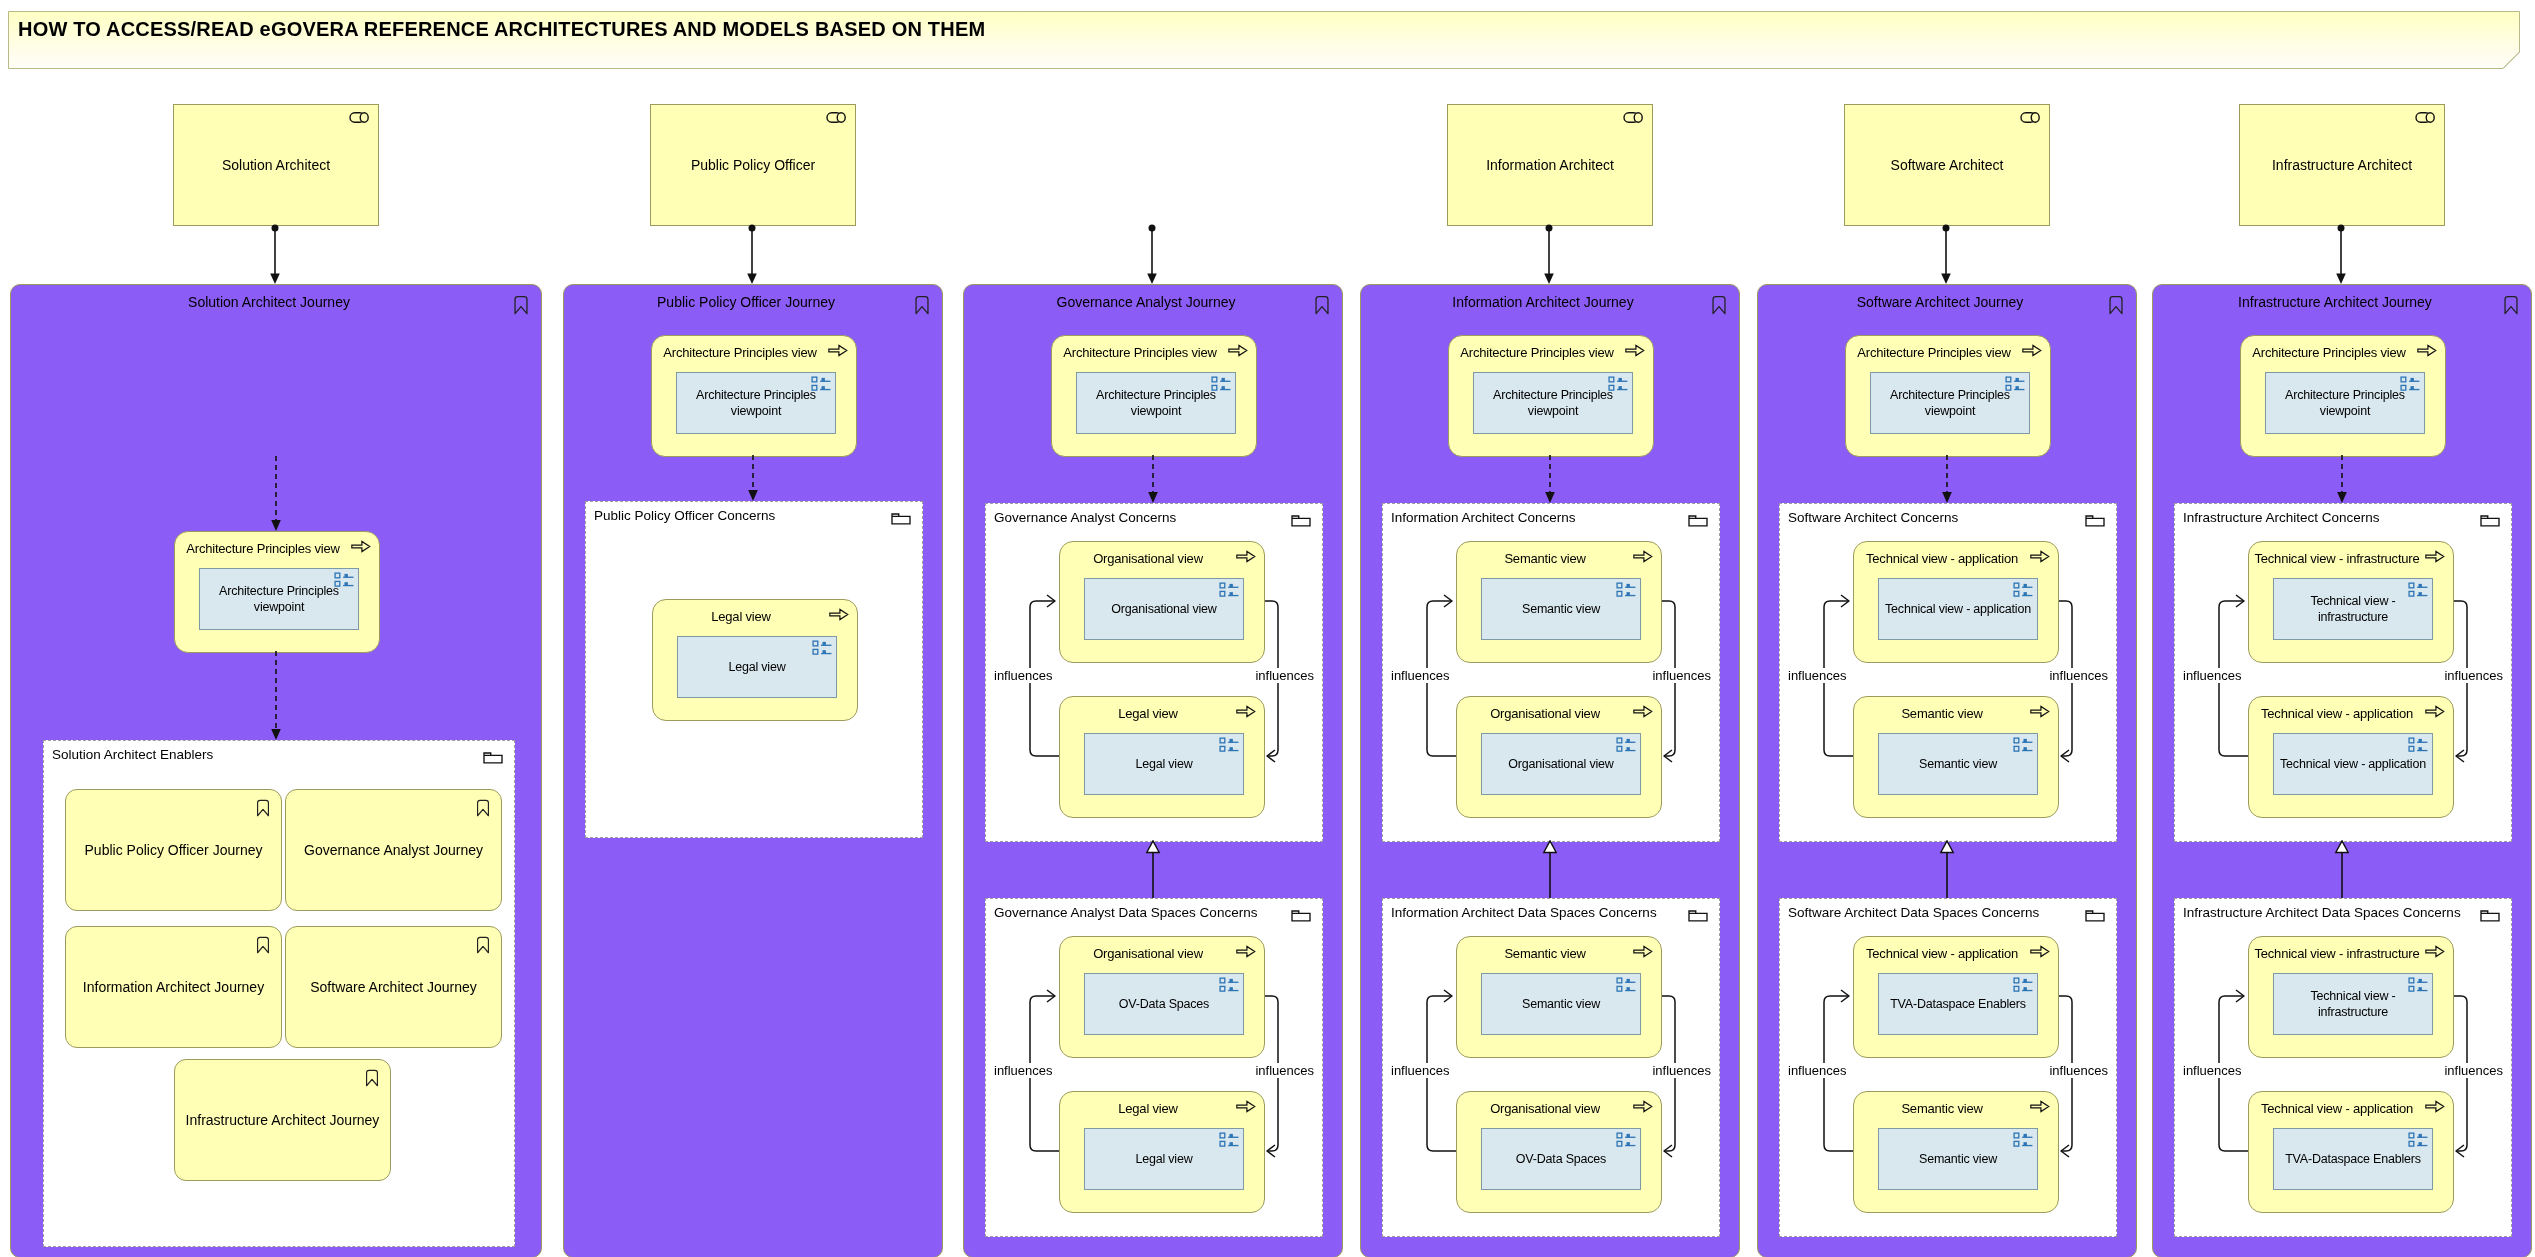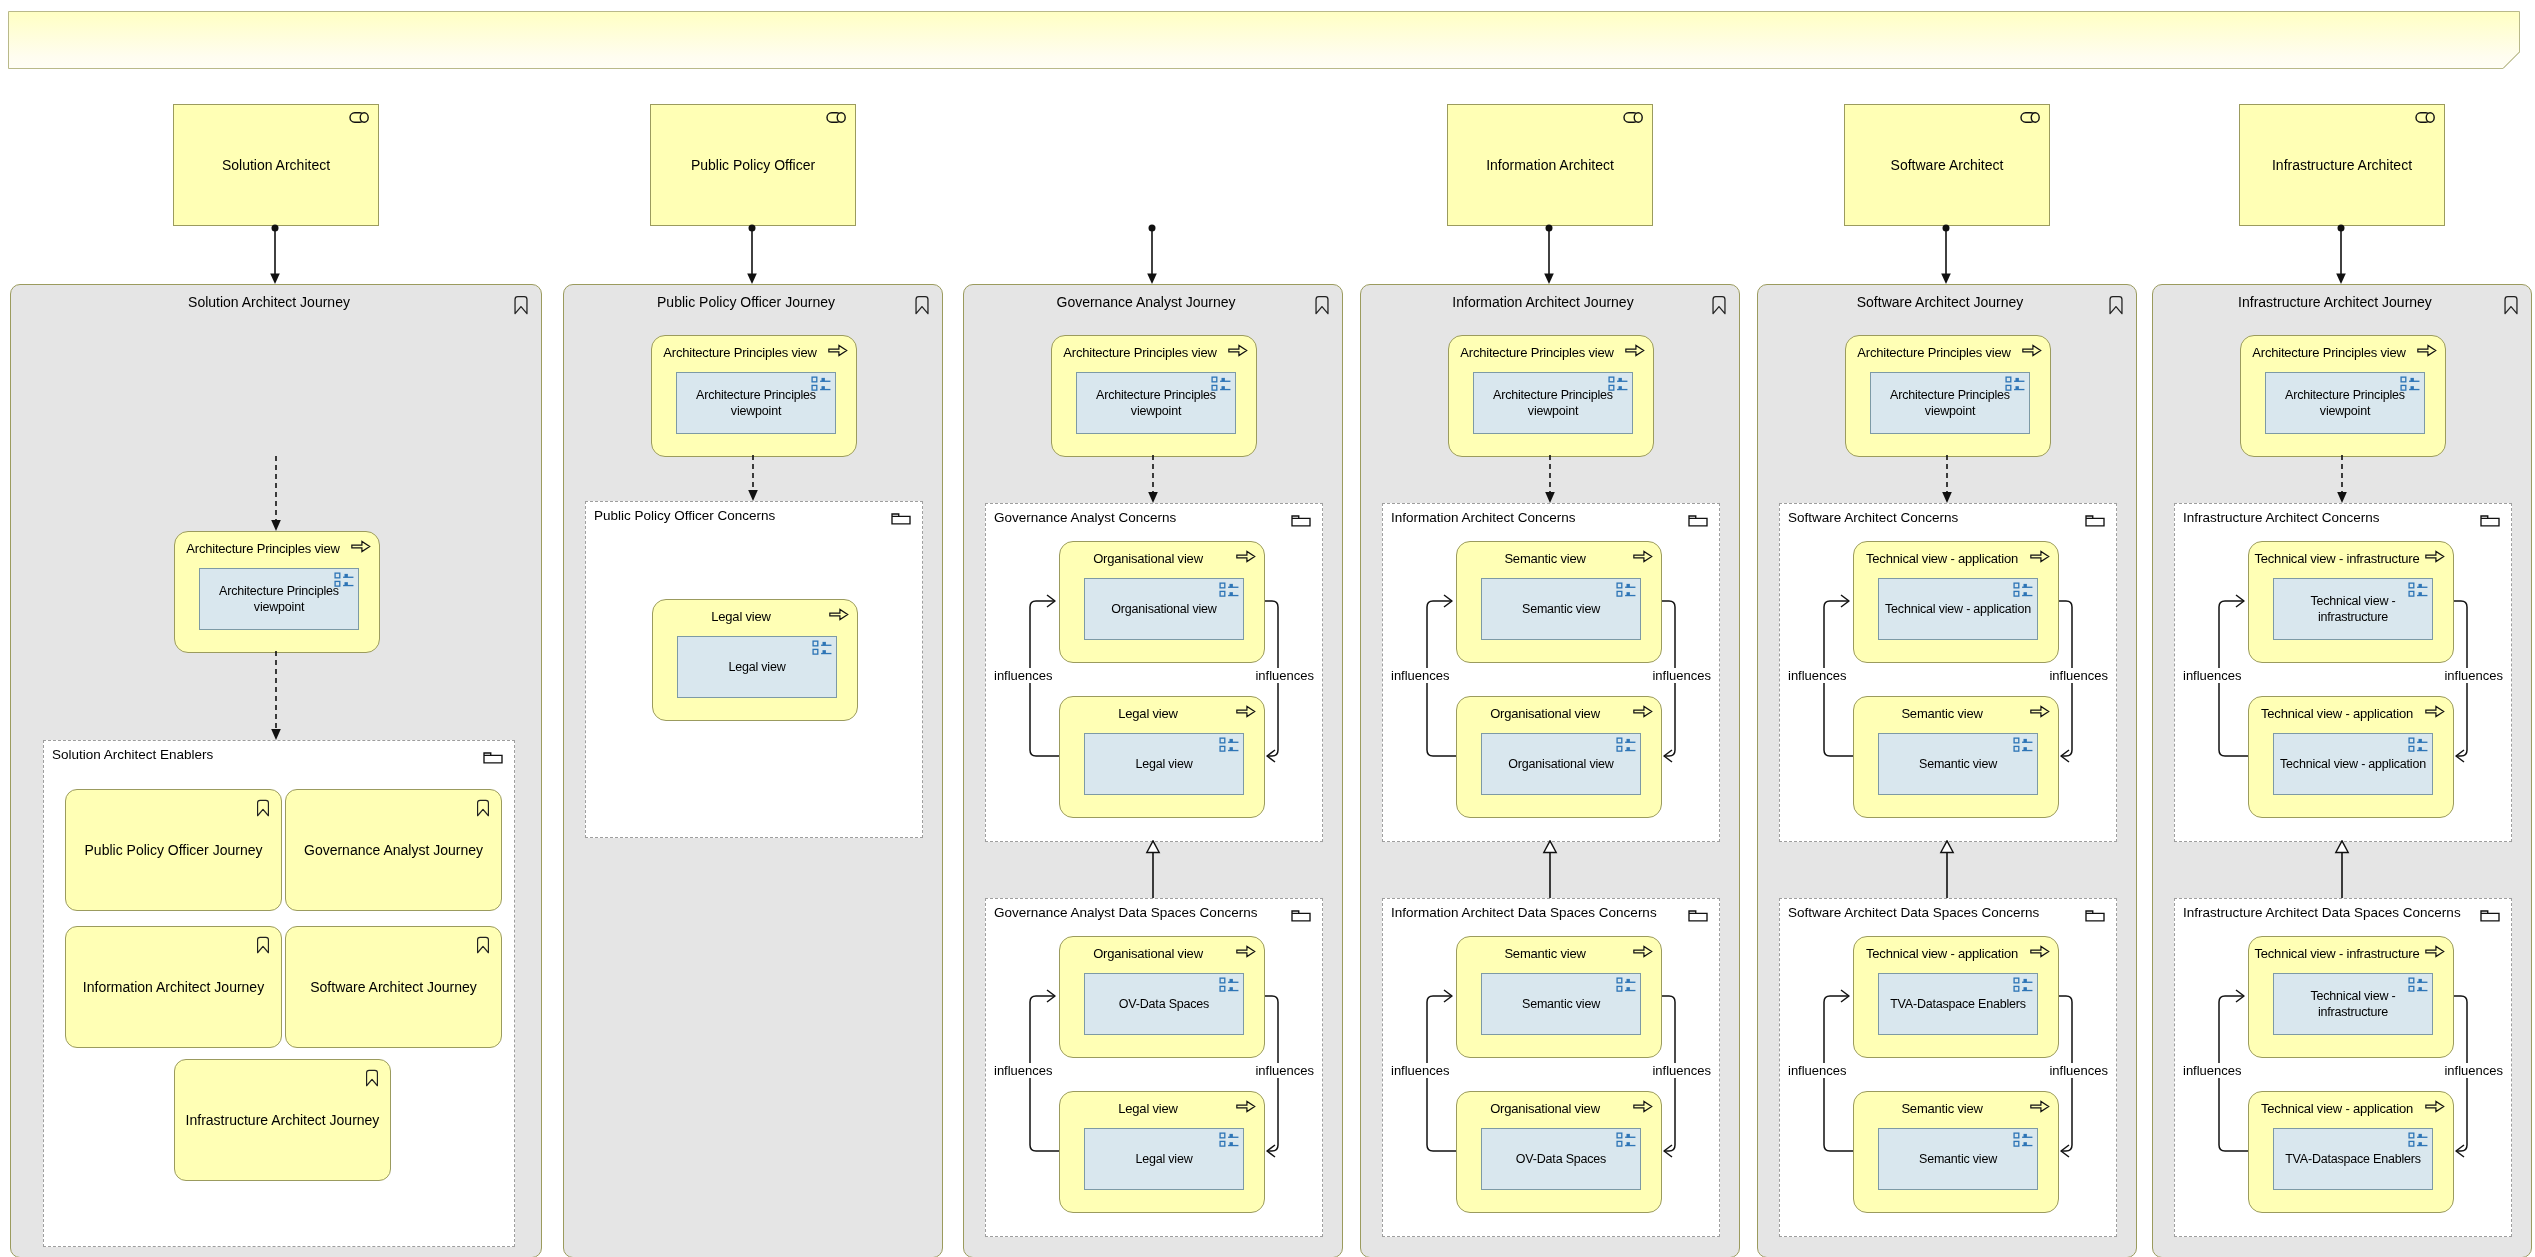--- a/index.html
+++ b/index.html
@@ -82,6 +82,7 @@
     <path d="M0.5 0.5 H2511.5 V41 L2495 57.5 H0.5 Z" fill="url(#noteGrad)" stroke="#b9b98a" stroke-width="1"></path>
     <path d="M2511.5 41 L2495 57.5" fill="none" stroke="#b9b98a" stroke-width="1"></path>
   </svg>
+  <span class="title-text">HOW TO ACCESS/READ eGOVERA REFERENCE ARCHITECTURES AND MODELS BASED ON THEM</span>
 </div>
 
 <div class="col col-wide" style="left:0px">

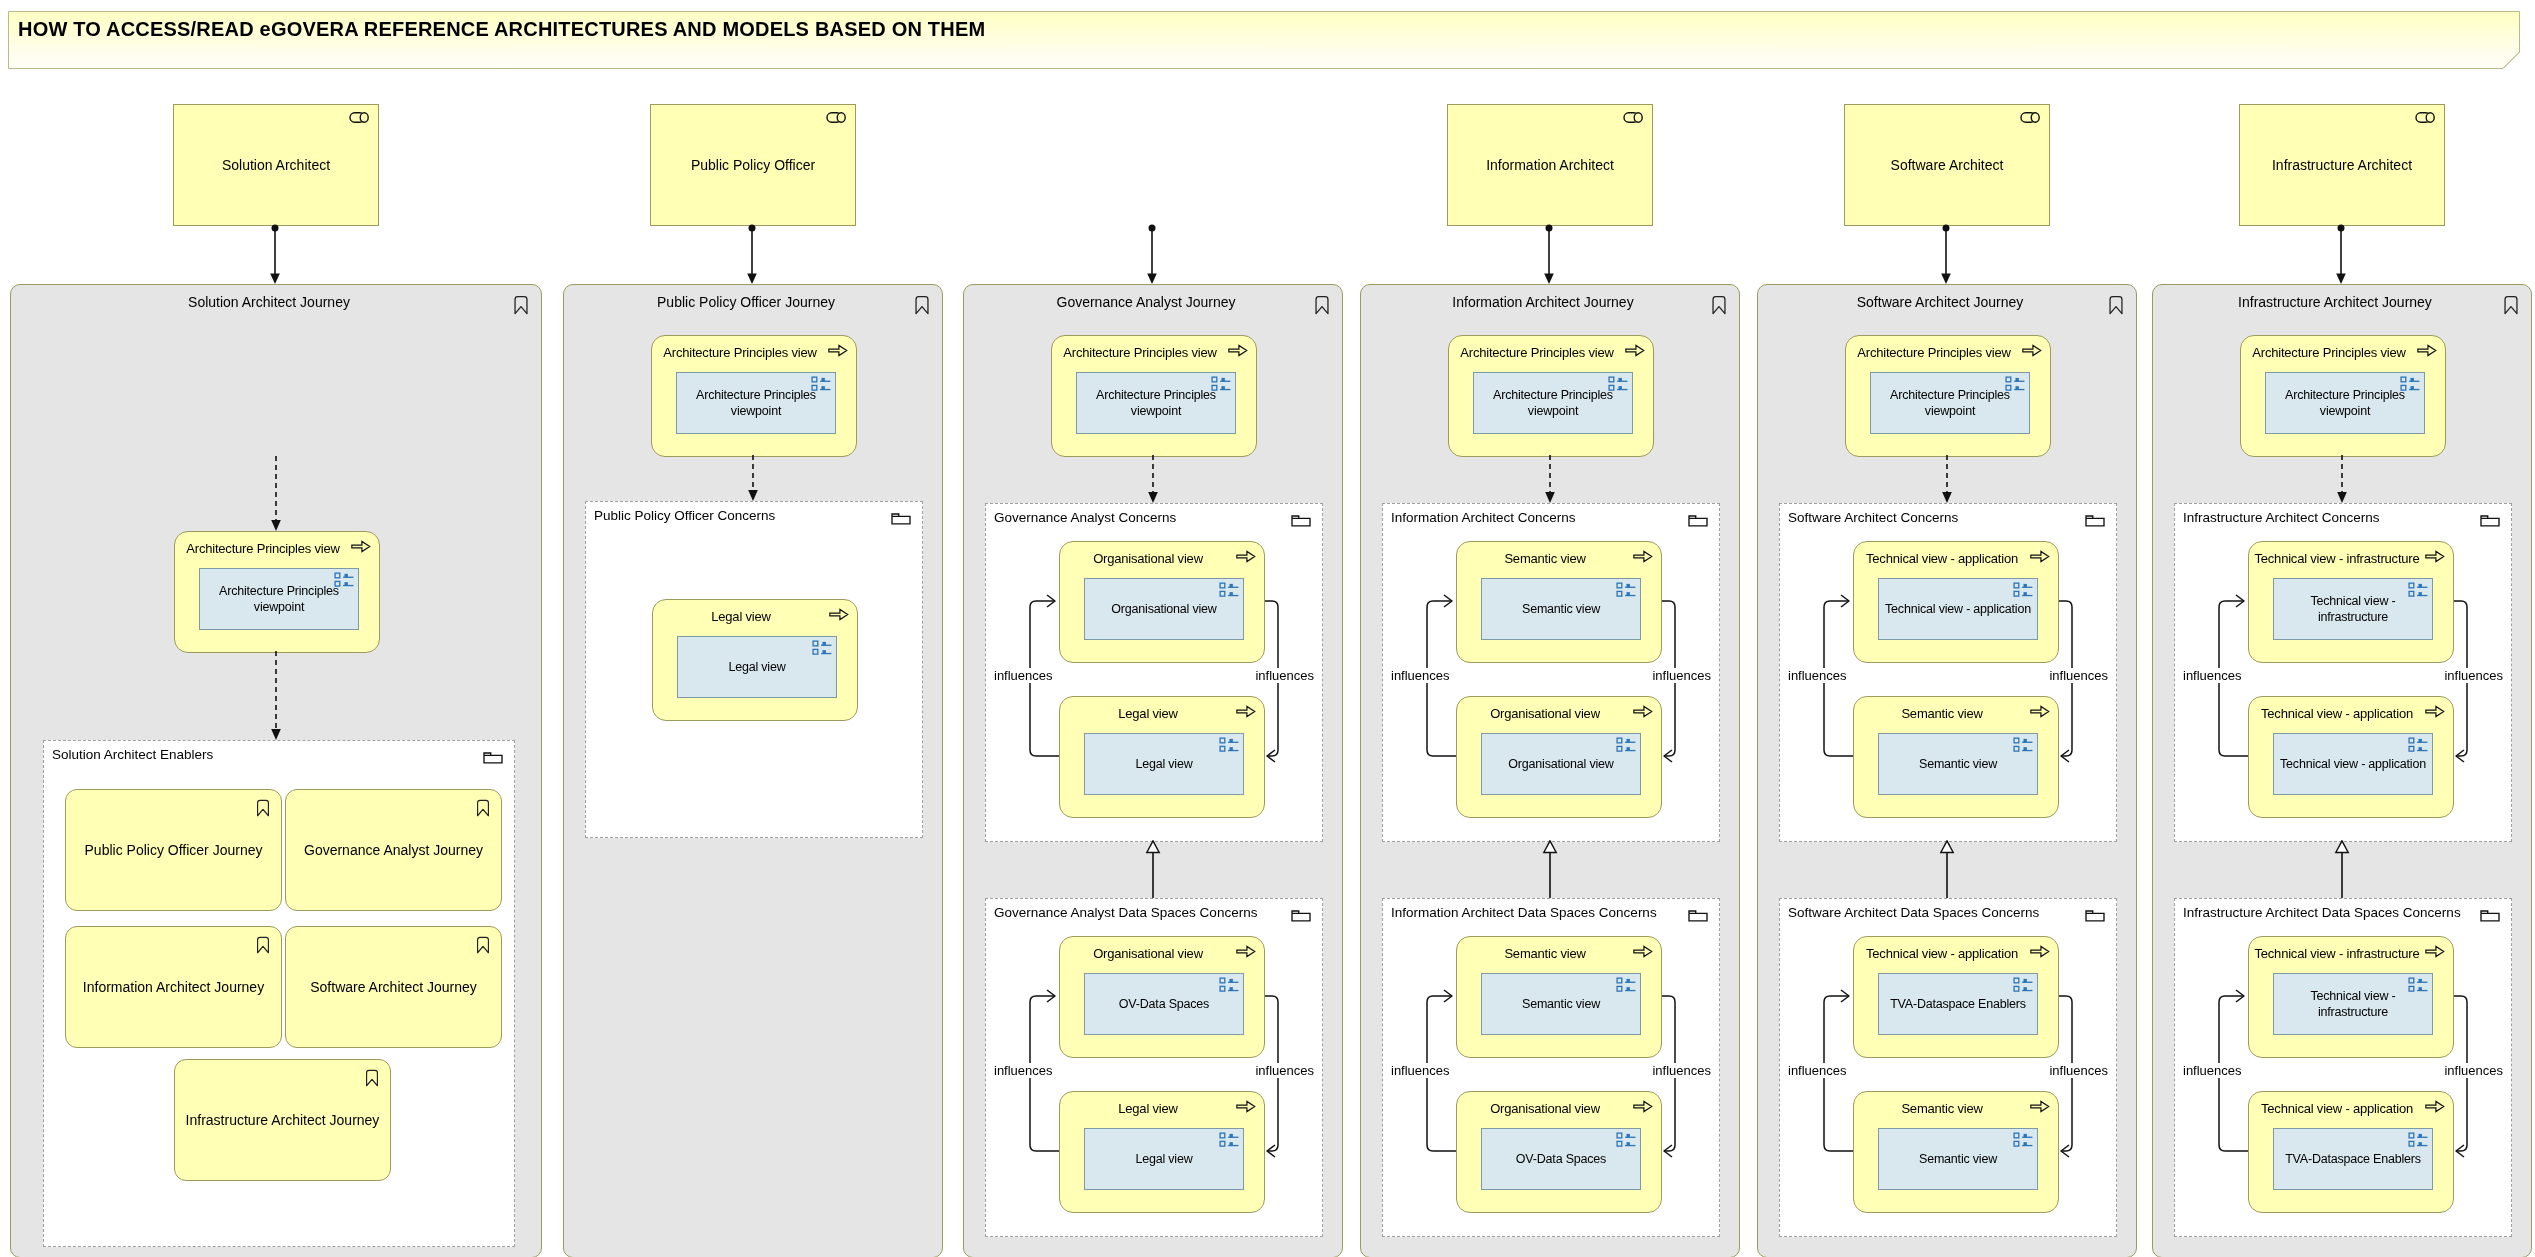--- a/index.html
+++ b/index.html
@@ -18,7 +18,7 @@
          display:flex;align-items:center;justify-content:center;text-align:center;font-size:14px;}
   .role-icon{position:absolute;top:5px;right:6px;width:24px;height:15px;}
   .conn{position:absolute;}
-  .journey{position:absolute;top:272px;background:#e5e5e5;border:1px solid #9b9b5e;border-radius:10px;width:378px;height:972px;}
+  .journey{position:absolute;top:272px;background:#8b5cf6;border:1px solid #9b9b5e;border-radius:10px;width:378px;height:972px;}
   .journey-title{position:absolute;top:9px;left:34px;right:48px;text-align:center;font-size:14px;white-space:nowrap;}
   .bookmark-icon{position:absolute;top:7px;right:9px;width:22px;height:24px;}
   

